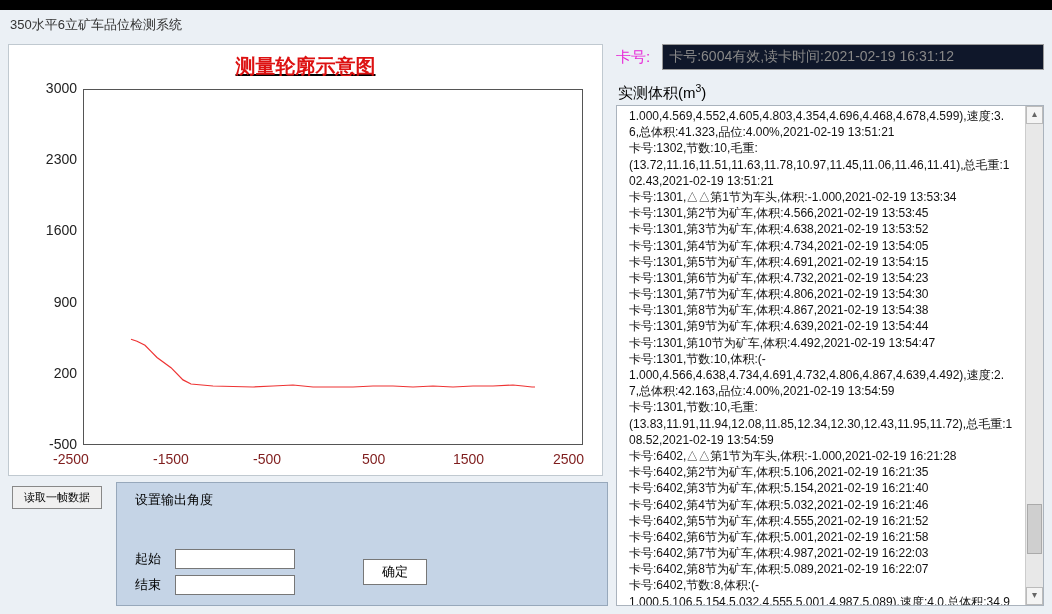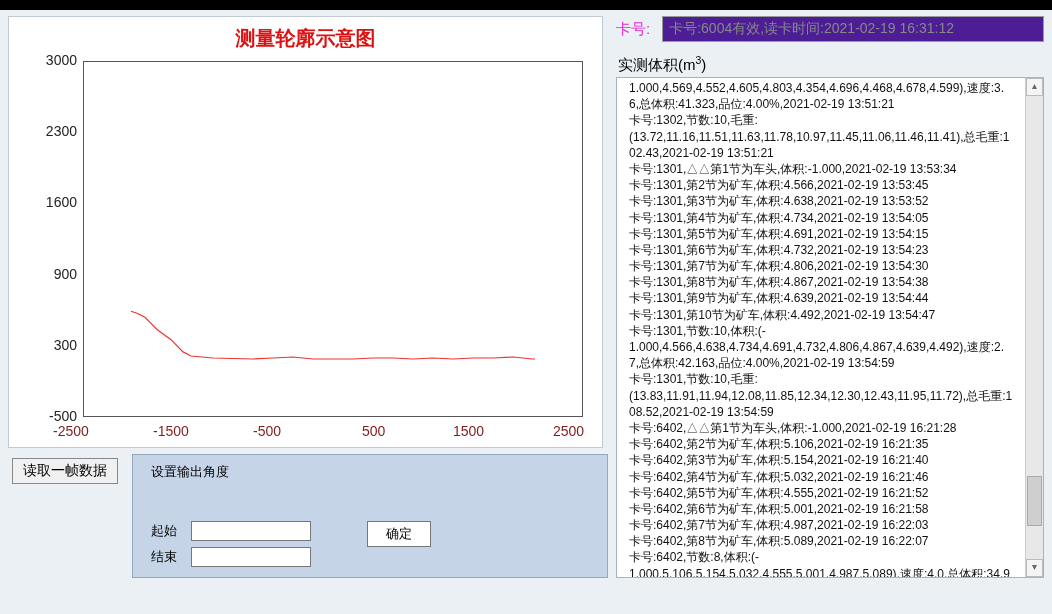--- a/index.html
+++ b/index.html
@@ -42,6 +42,7 @@
 
 <div class="titlebar"></div>
 <div class="window">
+  <div class="win-title">350水平6立矿车品位检测系统</div>
   <div class="content">
     <div class="left-col">
       <div class="chart-panel">

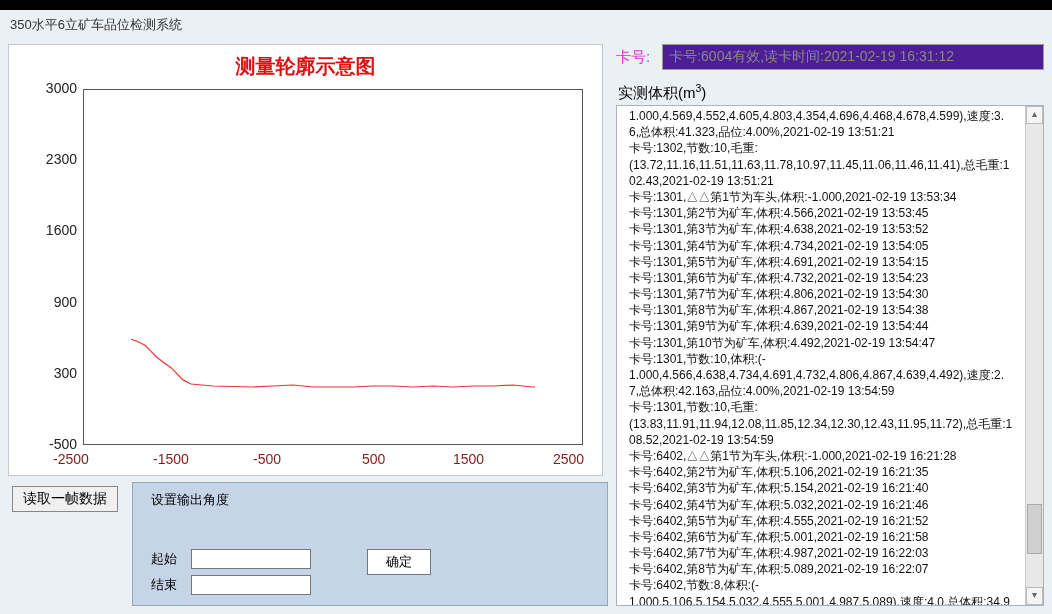--- a/index.html
+++ b/index.html
@@ -9,7 +9,7 @@
 .win-title{padding:6px 10px 4px 10px;color:#333;font-size:13px;}
 .content{display:flex;gap:8px;padding:6px 8px 8px 8px;height:calc(100% - 28px);}
 .left-col{display:flex;flex-direction:column;width:600px;}
-.chart-panel{background:#fff;border:1px solid #c0c9d0;width:595px;height:455px;position:relative;padding:8px 6px 6px 6px;}
+.chart-panel{background:#fff;border:1px solid #c0c9d0;width:595px;height:455px;position:relative;padding:8px 6px 6px 6px;text-decoration:underline;}
 .chart-title{color:#d11;font-size:20px;font-weight:700;text-align:center;margin-bottom:4px;font-family:SimSun,serif;}
 .plot-area{position:absolute;left:74px;top:44px;width:500px;height:356px;border:1px solid #555;}
 .ytick{position:absolute;left:8px;width:60px;text-align:right;color:#222;font-size:14px;}

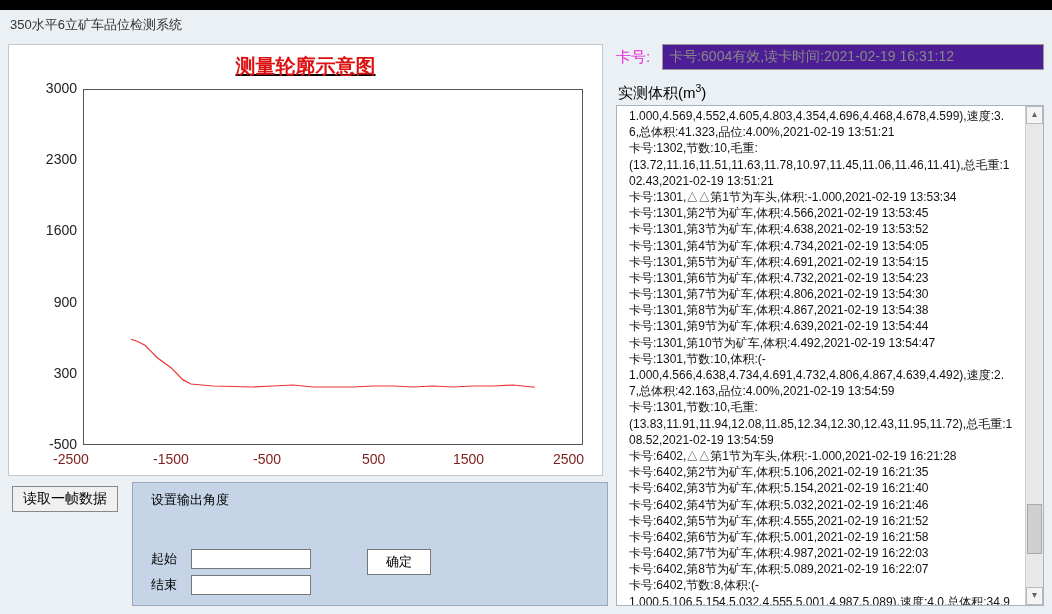--- a/index.html
+++ b/index.html
@@ -27,7 +27,7 @@
 .right-col{flex:1;display:flex;flex-direction:column;min-width:0;}
 .card-row{display:flex;align-items:center;gap:12px;margin-bottom:8px;}
 .card-label{color:#e722d6;font-size:15px;font-weight:500;}
-.card-field{flex:1;border:1px solid #999;background:#4c1d95;padding:3px 6px;font-size:14px;color:#888;}
+.card-field{flex:1;border:1px solid #999;background:#0f172a;padding:3px 6px;font-size:14px;color:#888;}
 .vol-title{font-size:15px;margin:4px 0 2px 2px;}
 .log-wrap{flex:1;display:flex;border:1px solid #aab3bd;background:#fff;min-height:0;}
 .log{flex:1;overflow:hidden;padding:2px 12px;font-size:12px;line-height:1.35;color:#111;white-space:pre-wrap;word-break:break-all;}

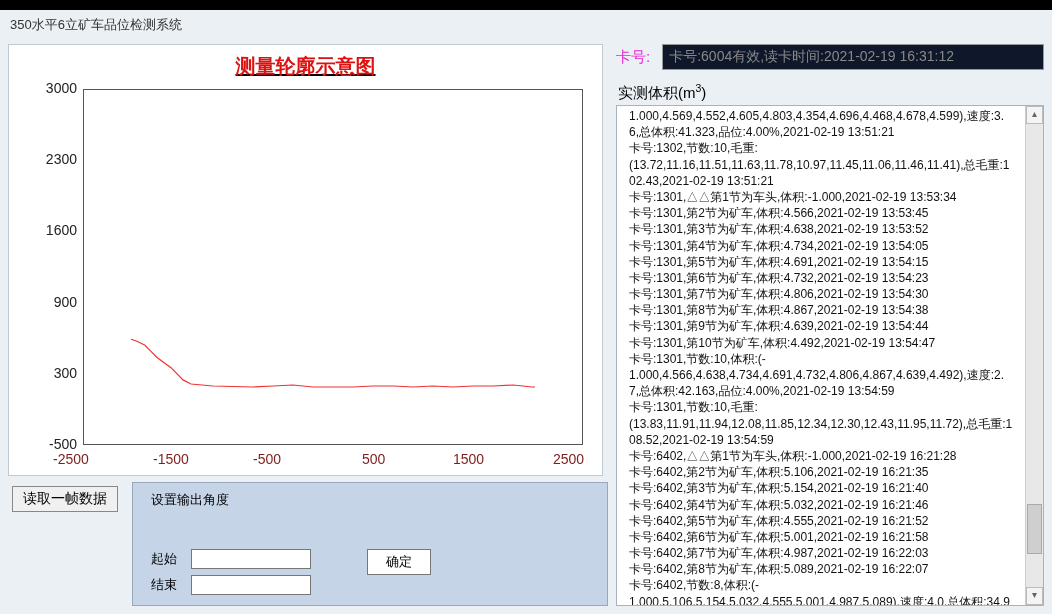--- a/index.html
+++ b/index.html
@@ -57,7 +57,7 @@
           <div class="ytick" style="top: 106.2px;">2300</div>
           <div class="ytick" style="top: 177.4px;">1600</div>
           <div class="ytick" style="top: 248.6px;">900</div>
-          <div class="ytick" style="top: 319.8px;">300</div>
+          <div class="ytick" style="top: 319.8px;">200</div>
           <div class="ytick" style="top: 391px;">-500</div>
           <div class="xtick" style="left: 44px;">-2500</div>
           <div class="xtick" style="left: 144px;">-1500</div>

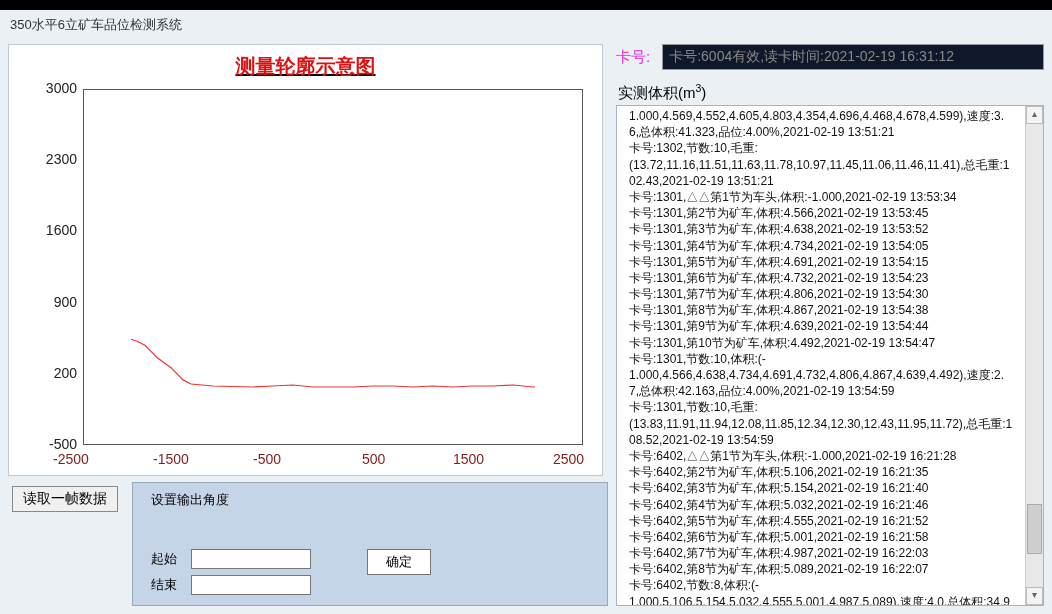--- a/index.html
+++ b/index.html
@@ -17,7 +17,7 @@
 .line-path{position:absolute;left:74px;top:44px;width:500px;height:356px;pointer-events:none;}
 .ctrl-row{display:flex;gap:10px;margin-top:6px;}
 .btn-col{display:flex;flex-direction:column;gap:6px;padding:4px;}
-.btn{background:#f0f0f0;border:1px solid #888;padding:3px 10px;font-size:14px;cursor:pointer;min-width:90px;text-align:center;font-family:Liberation Serif, serif;}
+.btn{background:#f0f0f0;border:1px solid #888;padding:3px 10px;font-size:11px;cursor:pointer;min-width:90px;text-align:center;font-family:Liberation Serif, serif;}
 .angle-panel{background:#c5d4e6;border:1px solid #97a8bb;flex:1;padding:8px 10px 10px 18px;}
 .angle-title{font-size:13px;margin-bottom:6px;}
 .arow{display:flex;align-items:center;gap:6px;margin-bottom:6px;}

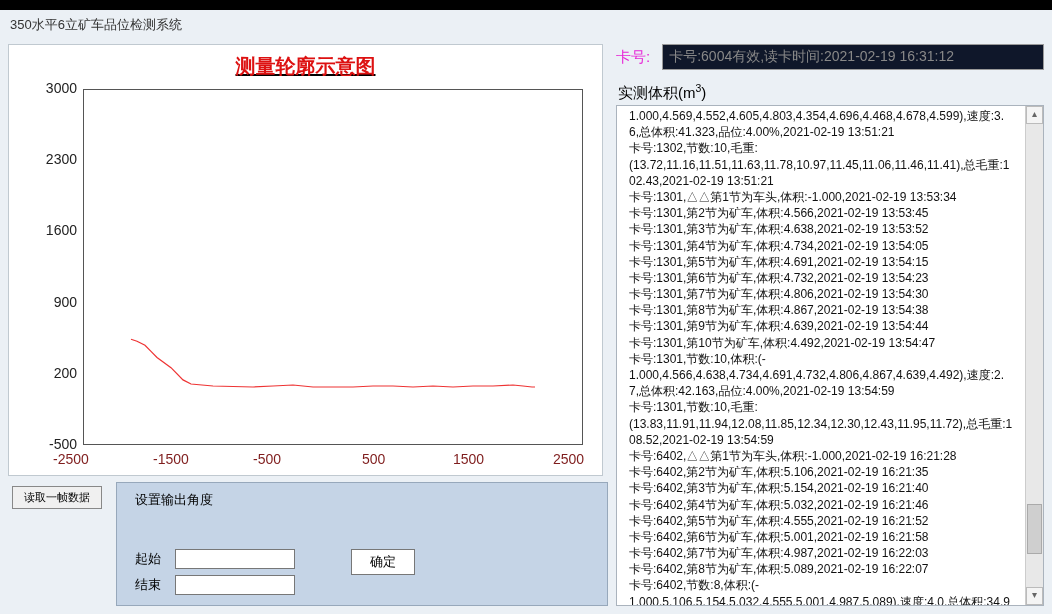--- a/index.html
+++ b/index.html
@@ -72,7 +72,7 @@
         </div>
         <div class="angle-panel">
           <div class="angle-title">设置输出角度</div>
-          <div style="display:flex;gap:8px;align-items:flex-start;margin-top:40px;">
+          <div style="display:flex;gap:20px;align-items:center;margin-top:40px;">
             <div>
               <div class="arow">
                 <label>起始</label>

